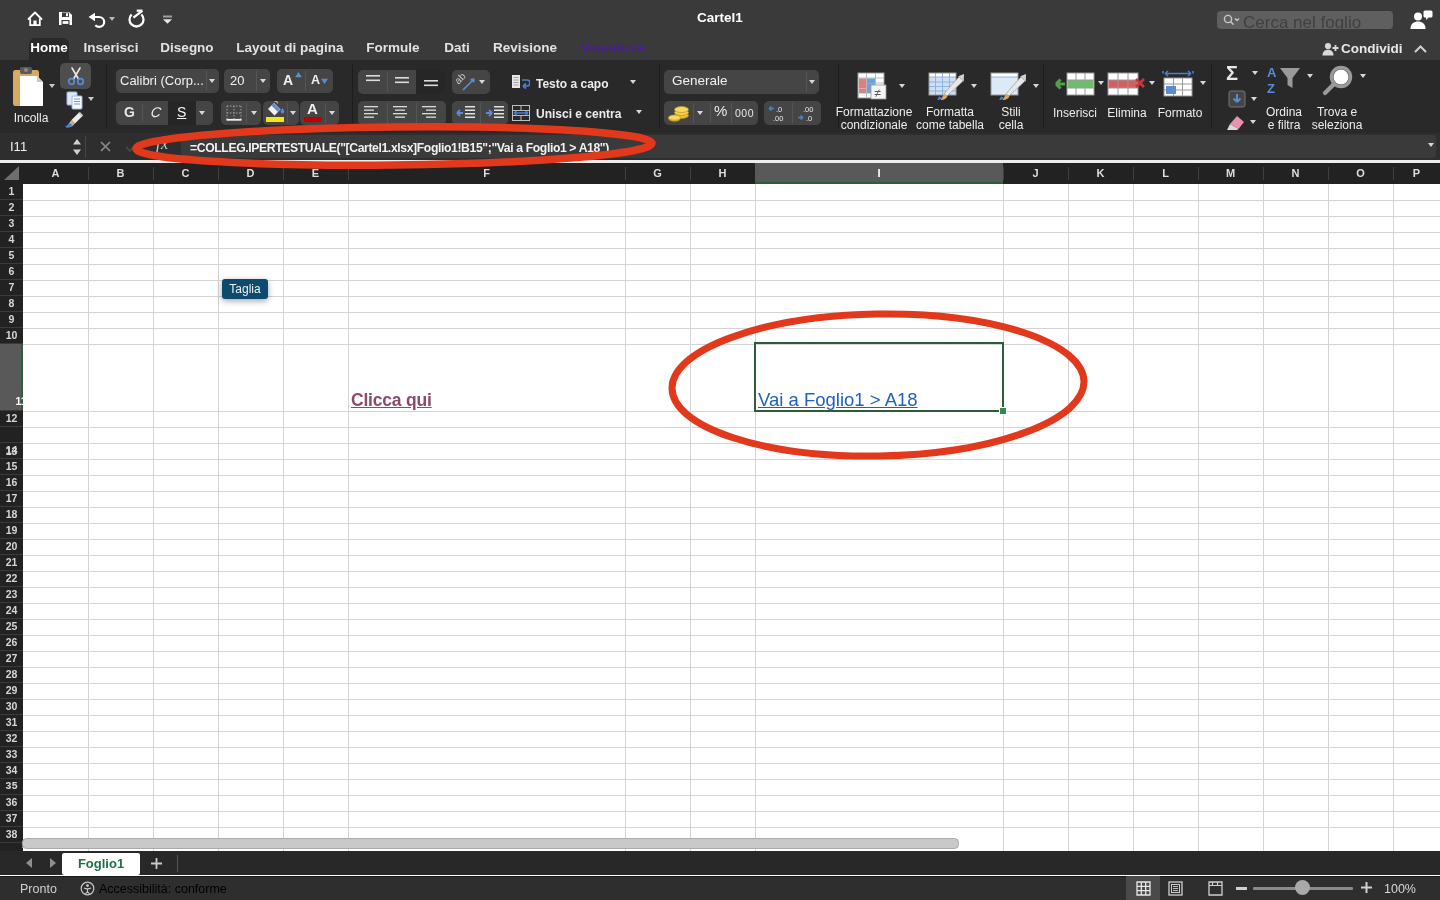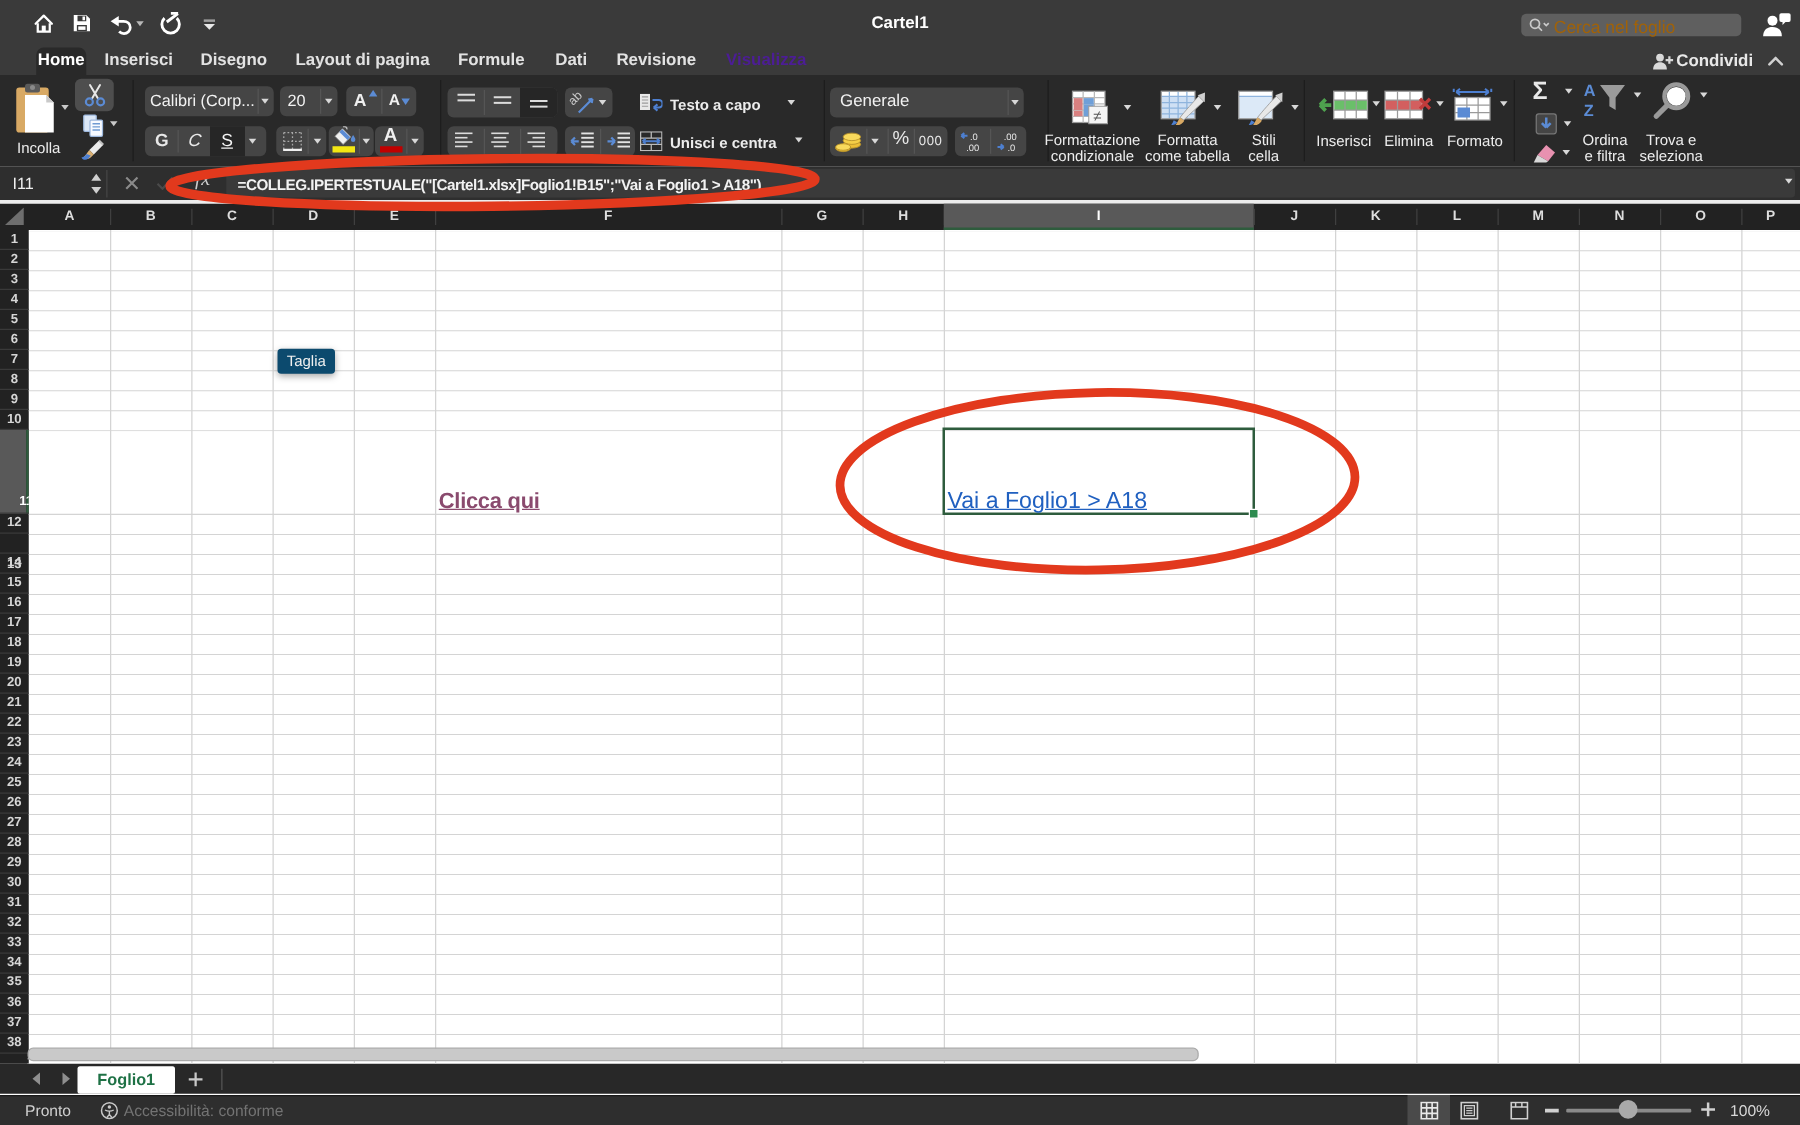--- a/index.html
+++ b/index.html
@@ -74,7 +74,7 @@
 <path d="M7.7 7.7 L10.2 10.2" stroke="#c9c9c9" stroke-width="1.4" stroke-linecap="round"></path>
 <path d="M12 4.5 L14 6.5 L16 4.5" fill="none" stroke="#c9c9c9" stroke-width="1.3"></path>
     </svg>
-<div class="ab " style="left:1243px;top:13px;font-size:14px;color:#a16207;">Cerca nel foglio</div>
+<div class="ab " style="left:1243px;top:13px;font-size:17px;color:#404040;">Cerca nel foglio</div>
 <svg class="ab" style="left:1409px;top:10px" width="24" height="20" viewBox="0 0 24 20">
 <circle cx="9" cy="6.5" r="4" fill="#fff"></circle>
 <path d="M1.5 19 C1.5 13.5 5 11.5 9 11.5 C13 11.5 16.5 13.5 16.5 19 Z" fill="#fff"></path>

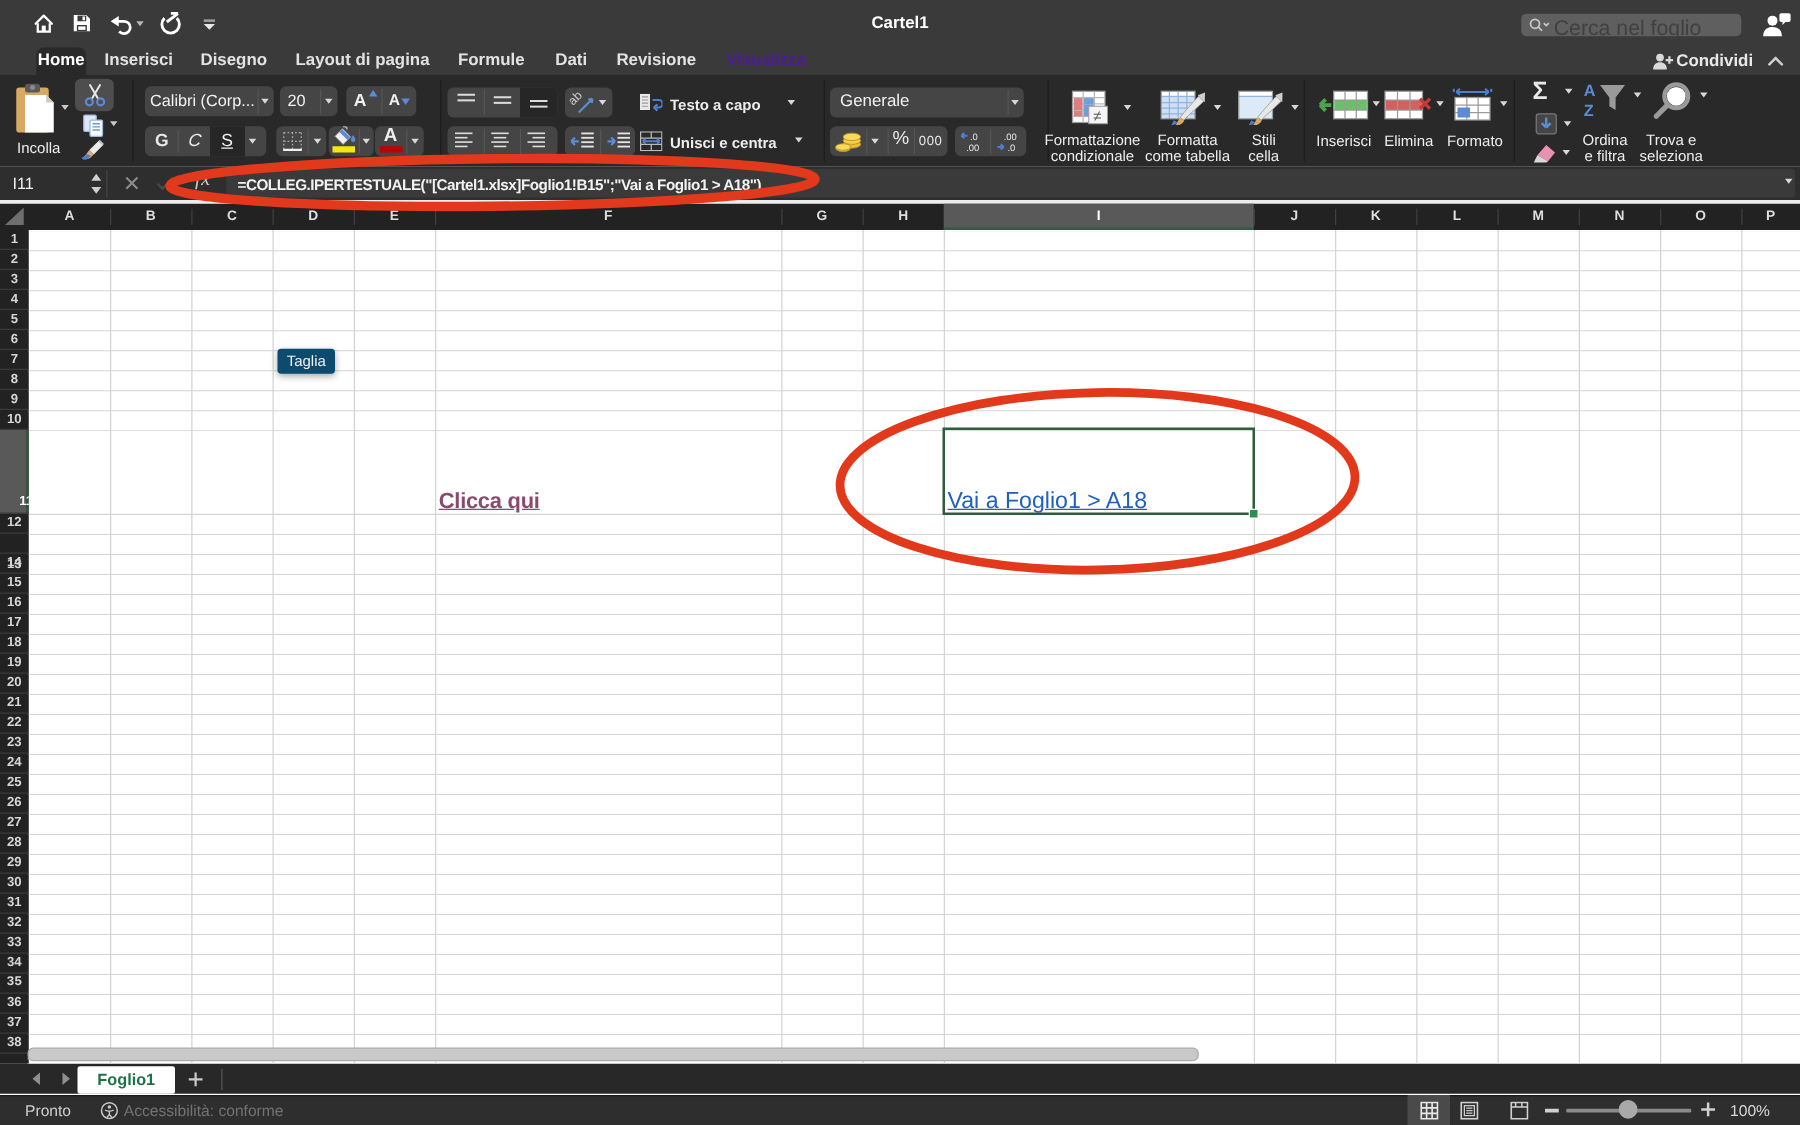--- a/index.html
+++ b/index.html
@@ -549,7 +549,7 @@
 <circle cx="7.5" cy="4.6" r="1.4" fill="#c9c9c9"></circle>
 <path d="M4 7 C6 8 9 8 11 7 M7.5 8 V10.5 M7.5 10.5 L5.5 13 M7.5 10.5 L9.5 13" stroke="#c9c9c9" stroke-width="1.1" fill="none"></path>
     </svg>
-<div class="ab " style="left:99px;top:882px;font-size:12.5px;color:#737373;">Accessibilità: conforme</div>
+<div class="ab " style="left:99px;top:882px;font-size:12.5px;color:#000000;">Accessibilità: conforme</div>
 <div class="ab " style="left:1126px;top:876px;width:34px;height:24px;background:#4a4a4a;"></div>
 <svg class="ab" style="left:1136px;top:881px" width="15" height="15" viewBox="0 0 15 15">
 <path d="M1 1 H14 V14 H1 Z M1 5.3 H14 M1 9.7 H14 M5.3 1 V14 M9.7 1 V14" stroke="#e8e8e8" stroke-width="1.3" fill="none"></path>

